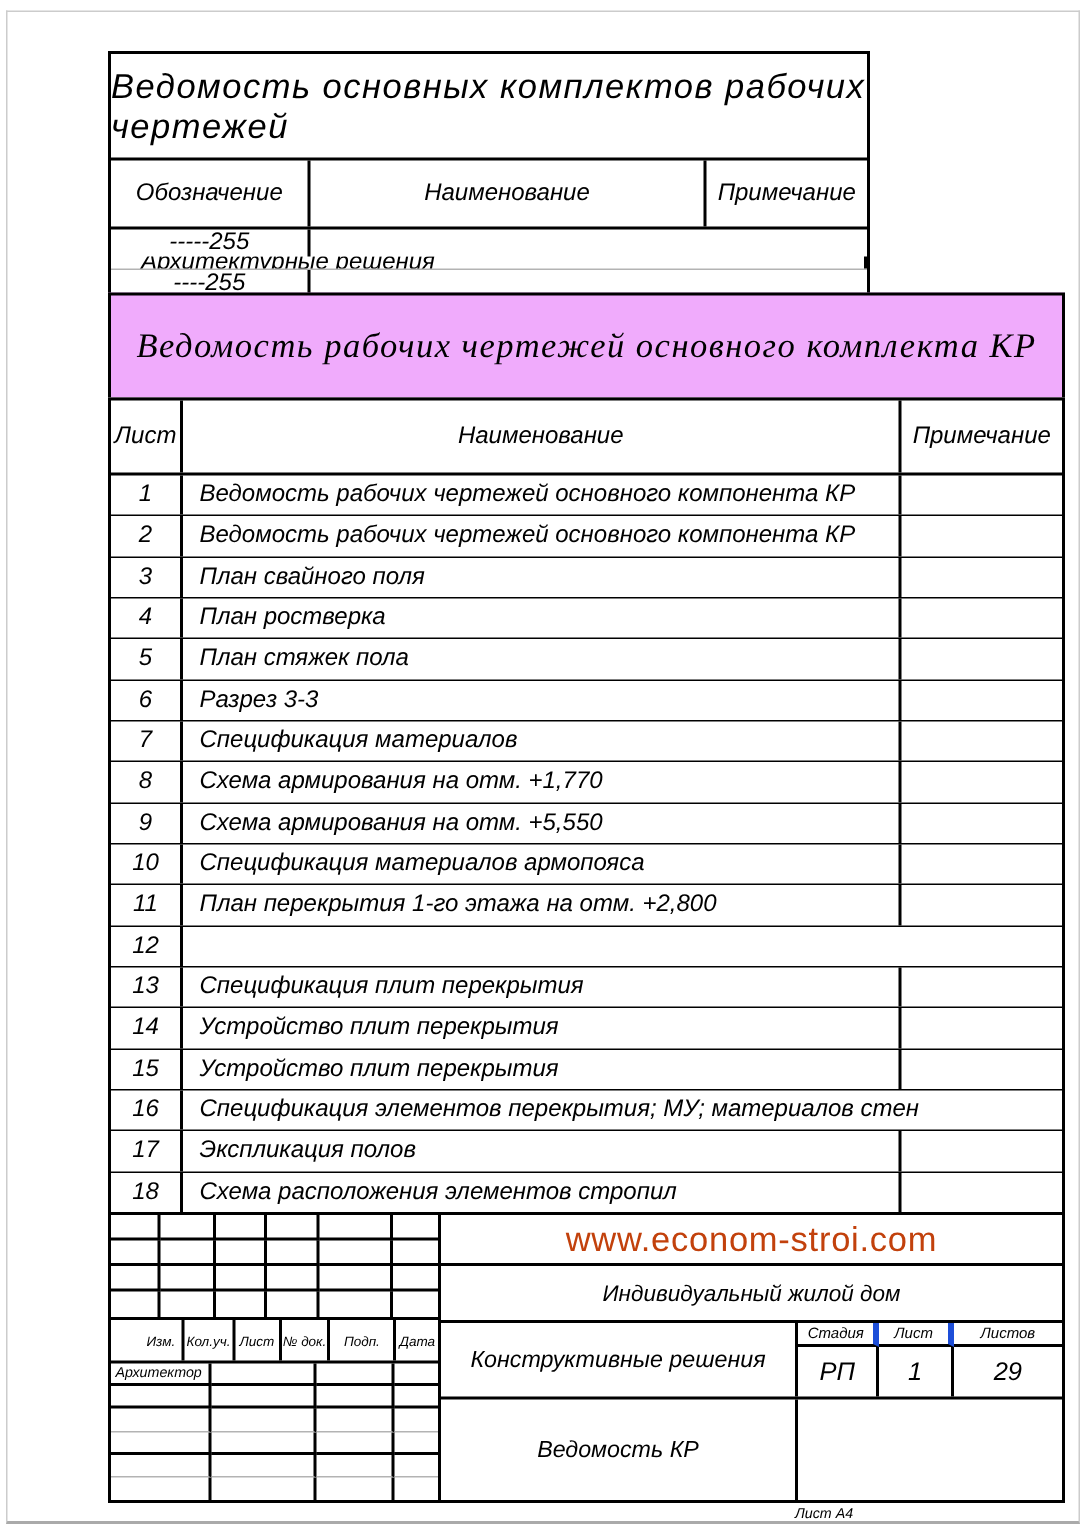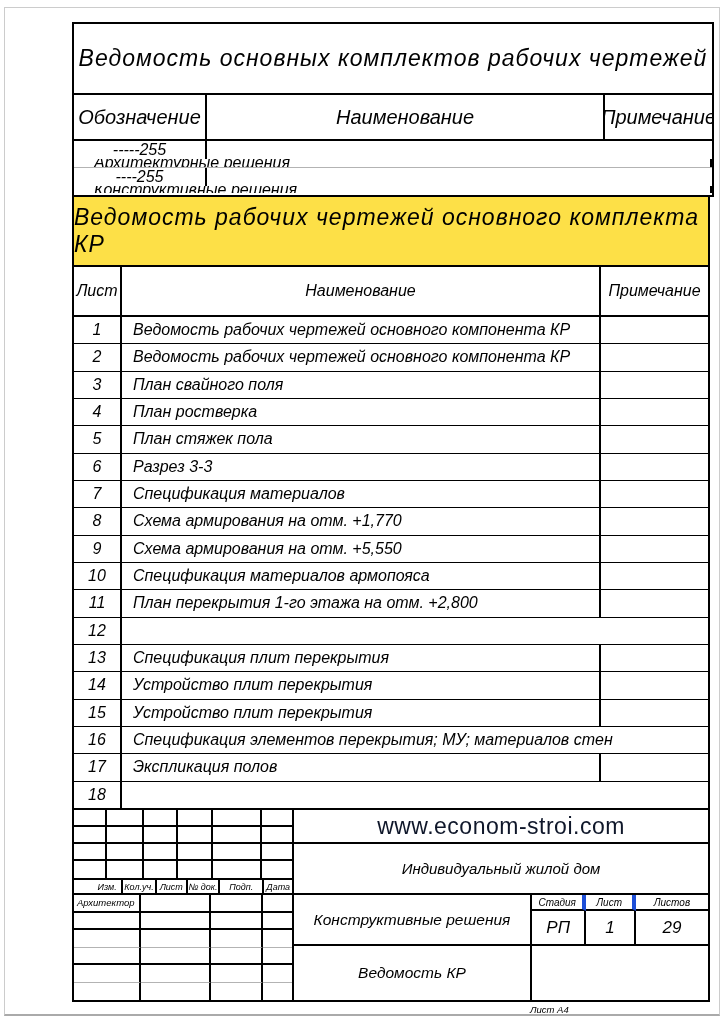--- a/index.html
+++ b/index.html
@@ -25,7 +25,7 @@
   .ctr  { justify-content: center; }
 
   
-  .t1 { position: absolute; left: 72px; top: 22px; width: 642px; height: 175px; border: 2px solid #000; background:#fff; }
+  .t1 { position: absolute; left: 72px; top: 34px; width: 508px; height: 175px; border: 2px solid #000; background:#fff; }
   .big-title { display: flex; align-items: center; justify-content: center;
     font-size: 23px; letter-spacing: 1px; }
   .t1 .title { height: 71px; border-bottom: 2px solid #000; }

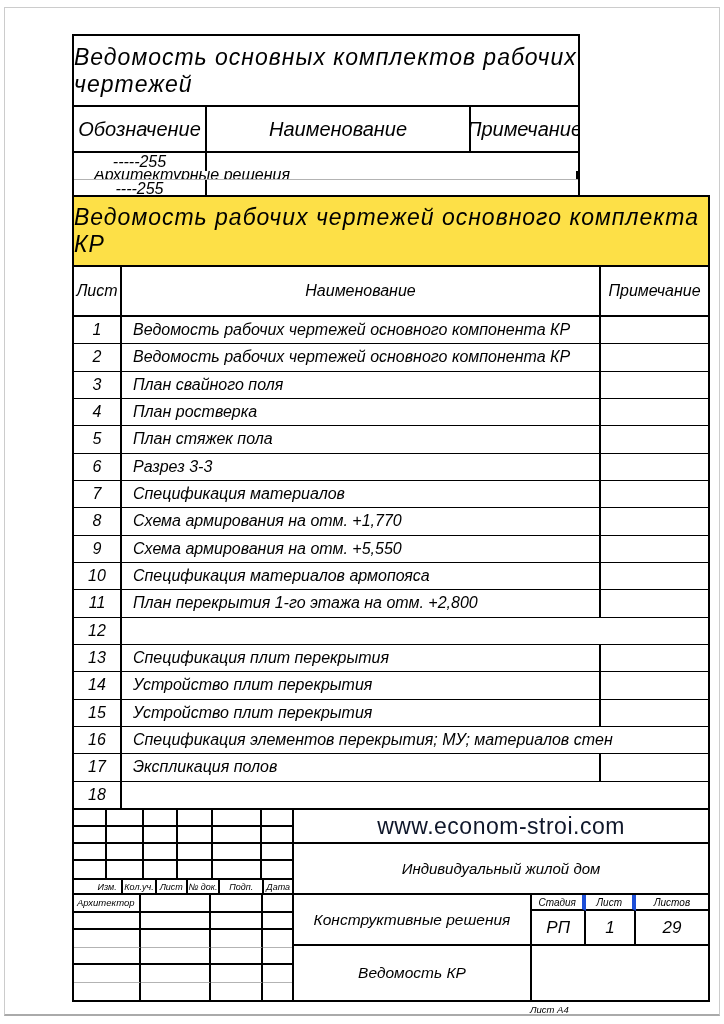--- a/index.html
+++ b/index.html
@@ -29,7 +29,7 @@
   .big-title { display: flex; align-items: center; justify-content: center;
     font-size: 23px; letter-spacing: 1px; }
   .t1 .title { height: 71px; border-bottom: 2px solid #000; }
-  .t1 .head  { height: 46px; border-bottom: 2px solid #000; font-size: 20px; }
+  .t1 .head  { height: 46px; border-bottom: 2px solid #000; font-size: 16px; }
   .c-des  { width: 133px; border-right: 2px solid #000; justify-content: center; }
   .c-name { flex: 1; border-right: 2px solid #000; text-align: center; }
   .c-note { width: 107px; justify-content: center; }

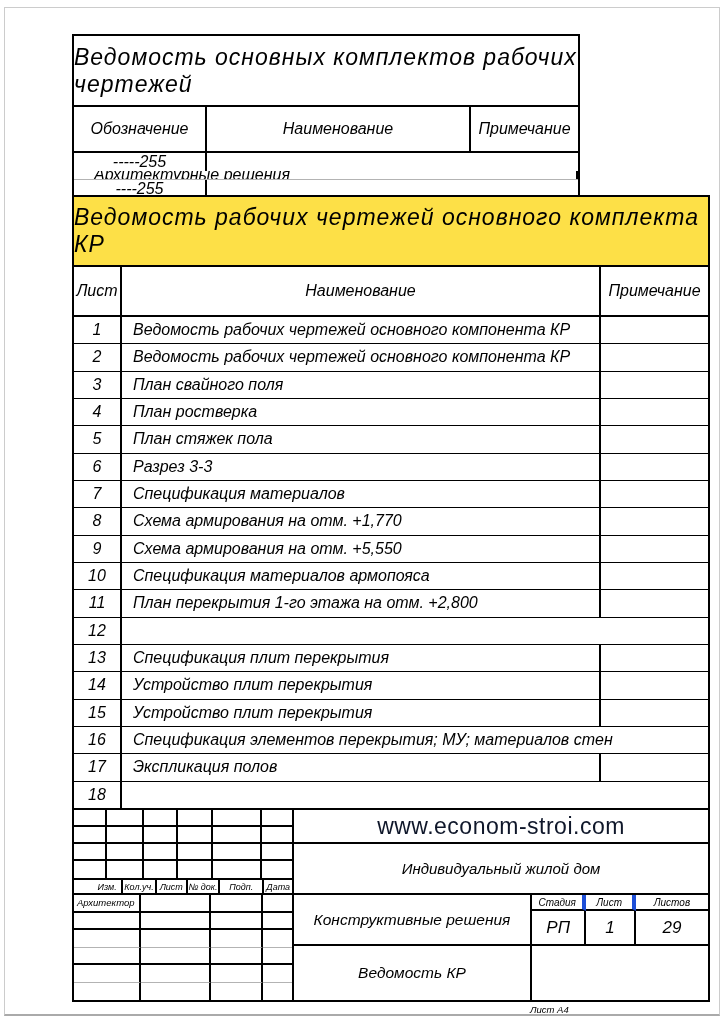--- a/index.html
+++ b/index.html
@@ -40,7 +40,7 @@
 
   
   .t2title { position: absolute; left: 72px; top: 195px; width: 638px; height: 72px;
-    border: 2px solid #000; background:#fde047; }
+    border: 2px solid #000; background:#f0abfc;font-family:Liberation Serif, serif; }
 
   
   .t2 { position: absolute; left: 72px; top: 265px; width: 638px; height: 545px; border: 2px solid #000; background:#fff; }

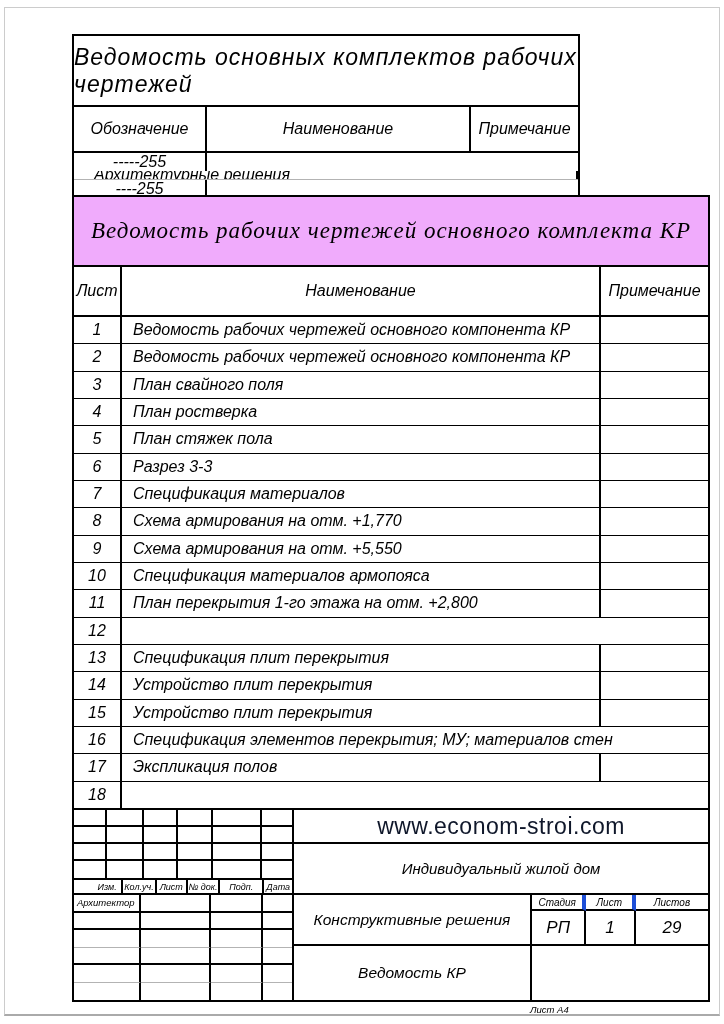--- a/index.html
+++ b/index.html
@@ -212,6 +212,7 @@
     </div>
     <div class="t2row">
       <div class="cell c-sheet">18</div>
+      <div class="cell c-name pad2">Схема расположения элементов стропил</div>
       <div class="cell c-note"></div>
     </div>
   </div>

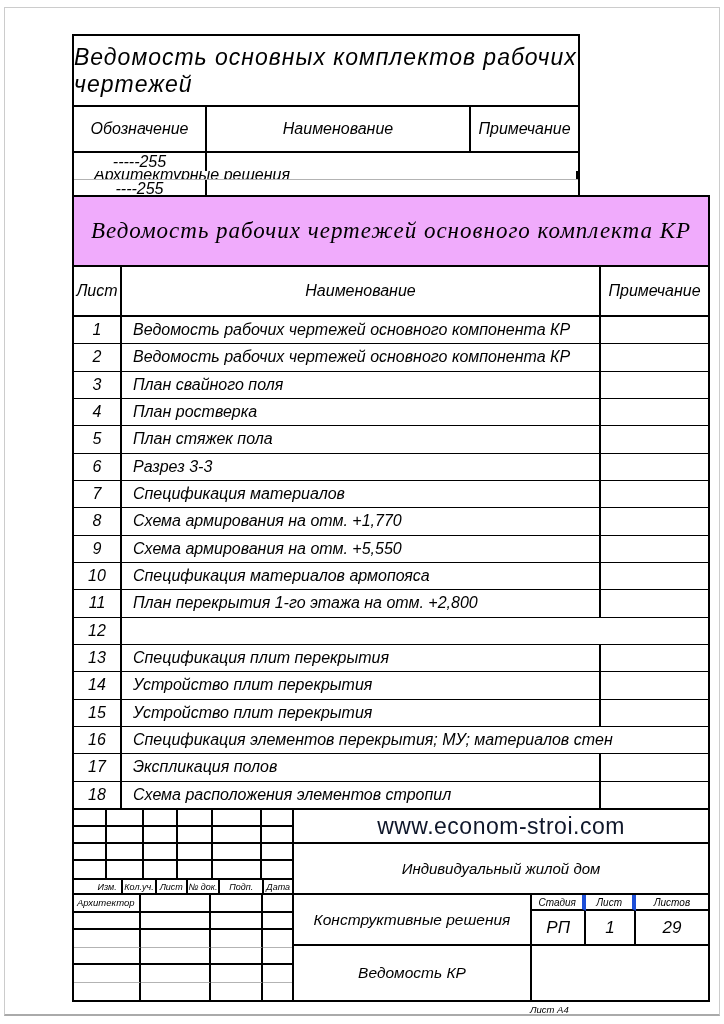--- a/index.html
+++ b/index.html
@@ -76,7 +76,7 @@
 
   .tb-right { flex: 1; display: flex; flex-direction: column; }
   .tb-www { height: 34px; border-bottom: 2px solid #000; display: flex; align-items: center;
-    justify-content: center; font-style: normal; color: #0f172a; font-size: 23px; letter-spacing: 0.5px; }
+    justify-content: center; font-style: normal; color: #c2410c; font-size: 23px; letter-spacing: 0.5px; }
   .tb-project { height: 51px; border-bottom: 2px solid #000; display: flex; align-items: center;
     justify-content: center; font-size: 15px; }
   .tb-mid { height: 51px; border-bottom: 2px solid #000; display: flex; }

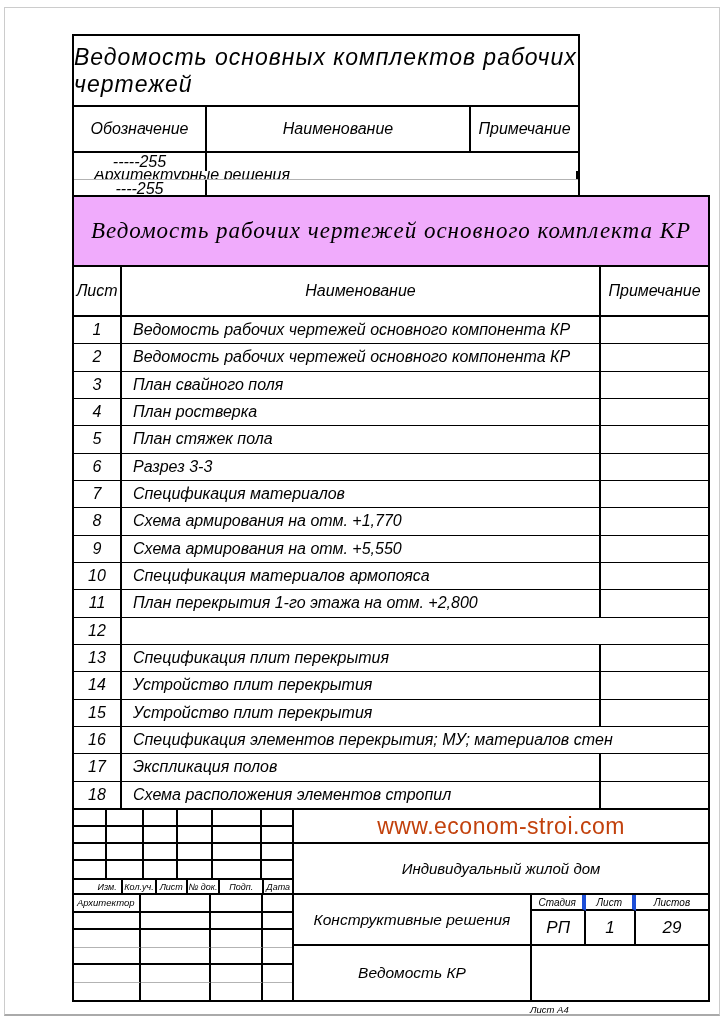--- a/index.html
+++ b/index.html
@@ -77,7 +77,7 @@
   .tb-right { flex: 1; display: flex; flex-direction: column; }
   .tb-www { height: 34px; border-bottom: 2px solid #000; display: flex; align-items: center;
     justify-content: center; font-style: normal; color: #c2410c; font-size: 23px; letter-spacing: 0.5px; }
-  .tb-project { height: 51px; border-bottom: 2px solid #000; display: flex; align-items: center;
+  .tb-project { height: 38px; border-bottom: 2px solid #000; display: flex; align-items: center;
     justify-content: center; font-size: 15px; }
   .tb-mid { height: 51px; border-bottom: 2px solid #000; display: flex; }
   .tb-doc, .tb-type { width: 238px; border-right: 2px solid #000; display: flex;

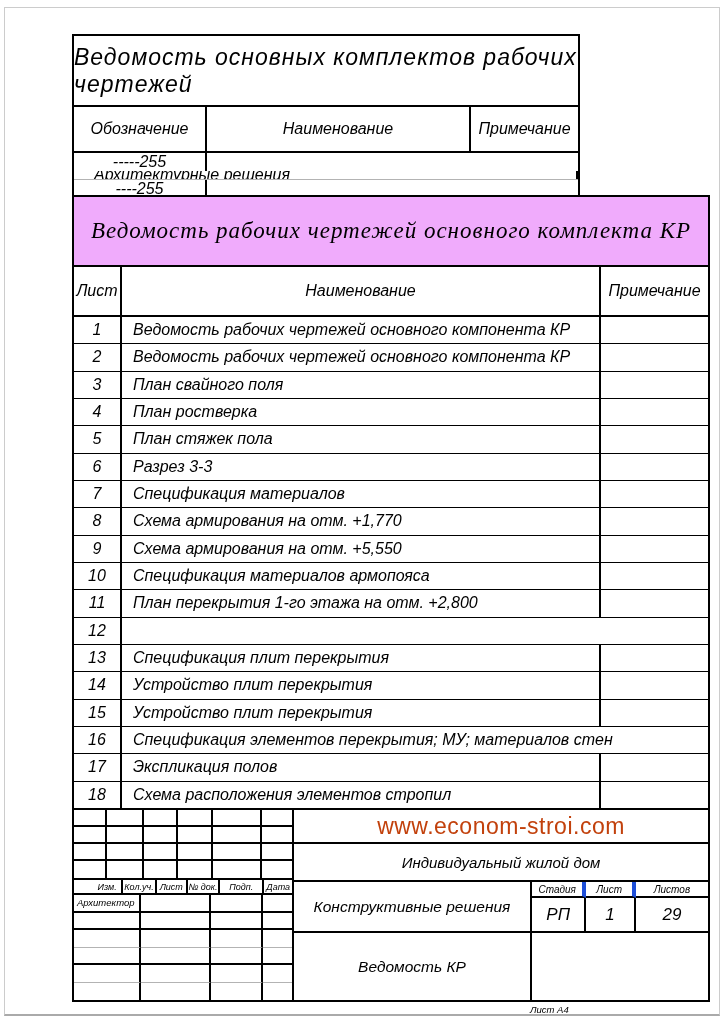--- a/index.html
+++ b/index.html
@@ -60,7 +60,7 @@
   .tb-grid-top i { border-right: 2px solid #000; border-bottom: 2px solid #000; }
   .tb-grid-top i:nth-child(6n) { border-right: none; }
   .tb-grid-top i:nth-child(n+19) { border-bottom: none; }
-  .tb-rev { height: 15px; border-bottom: 2px solid #000; display: grid;
+  .tb-rev { height: 29px; border-bottom: 2px solid #000; display: grid;
     grid-template-columns: 33fr 36fr 34fr 35fr 48fr 30fr; font-size: 9px; padding-left: 19px; }
   .tb-rev span { display: flex; align-items: center; justify-content: center;
     border-right: 2px solid #000; overflow: hidden; white-space: nowrap; }

